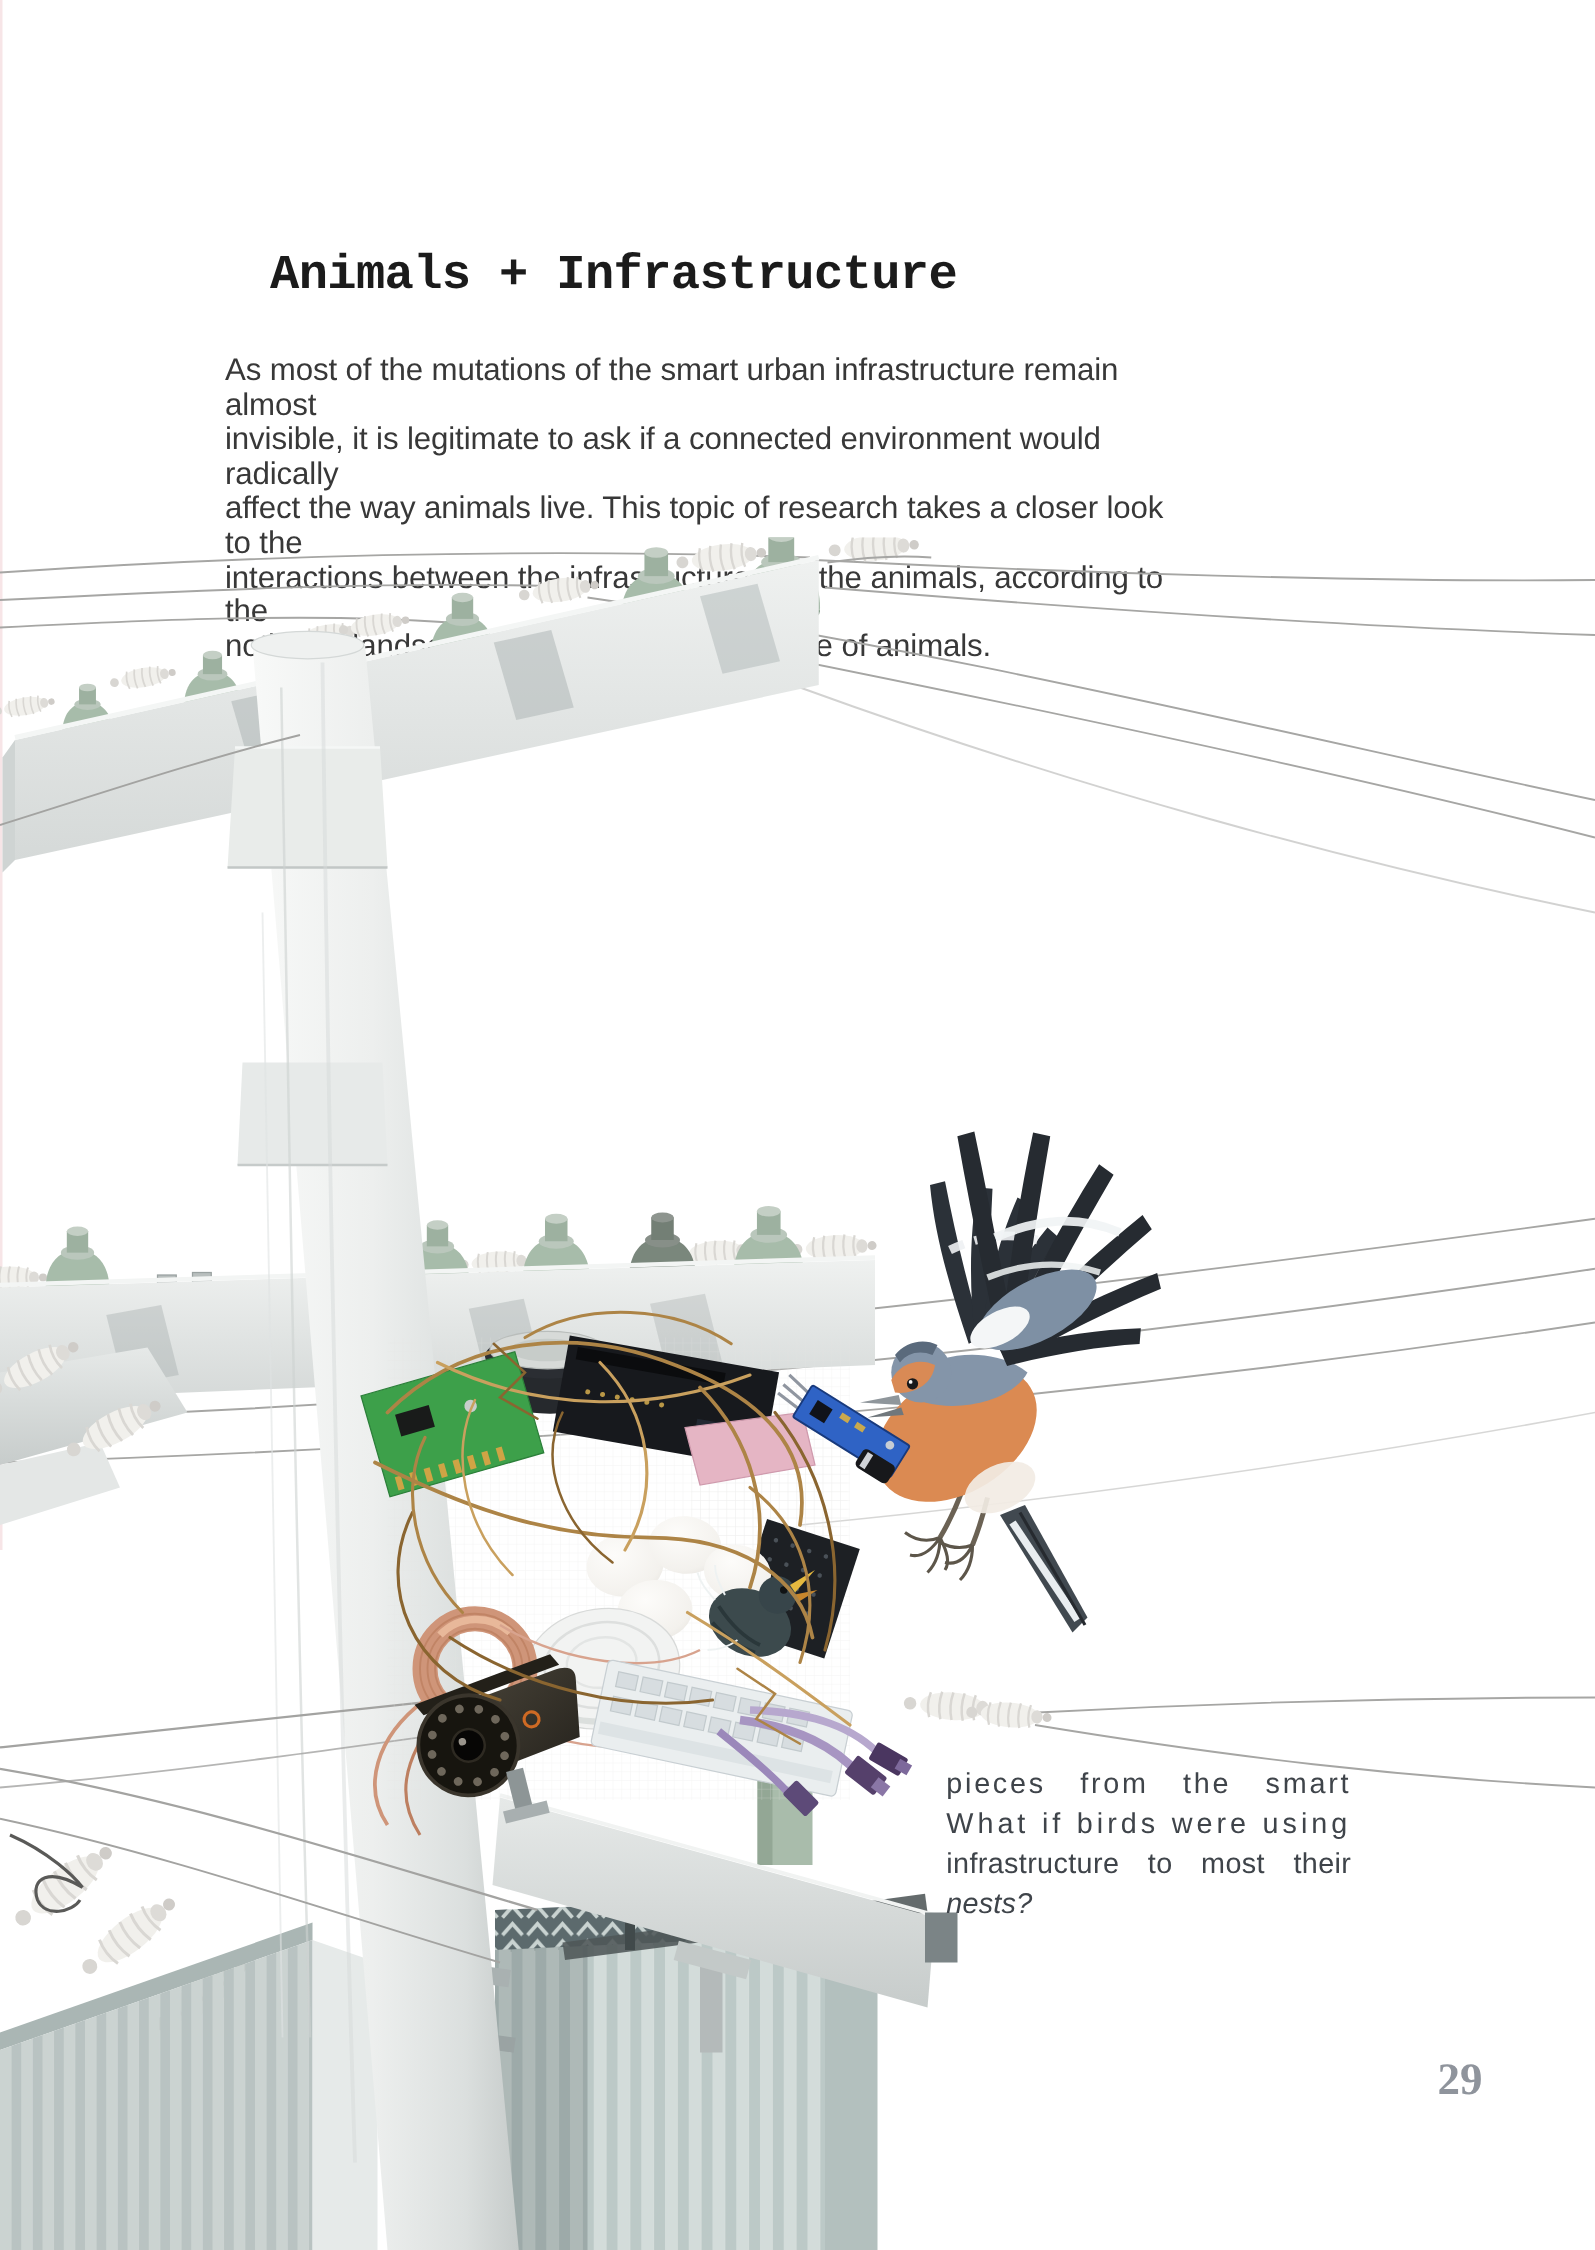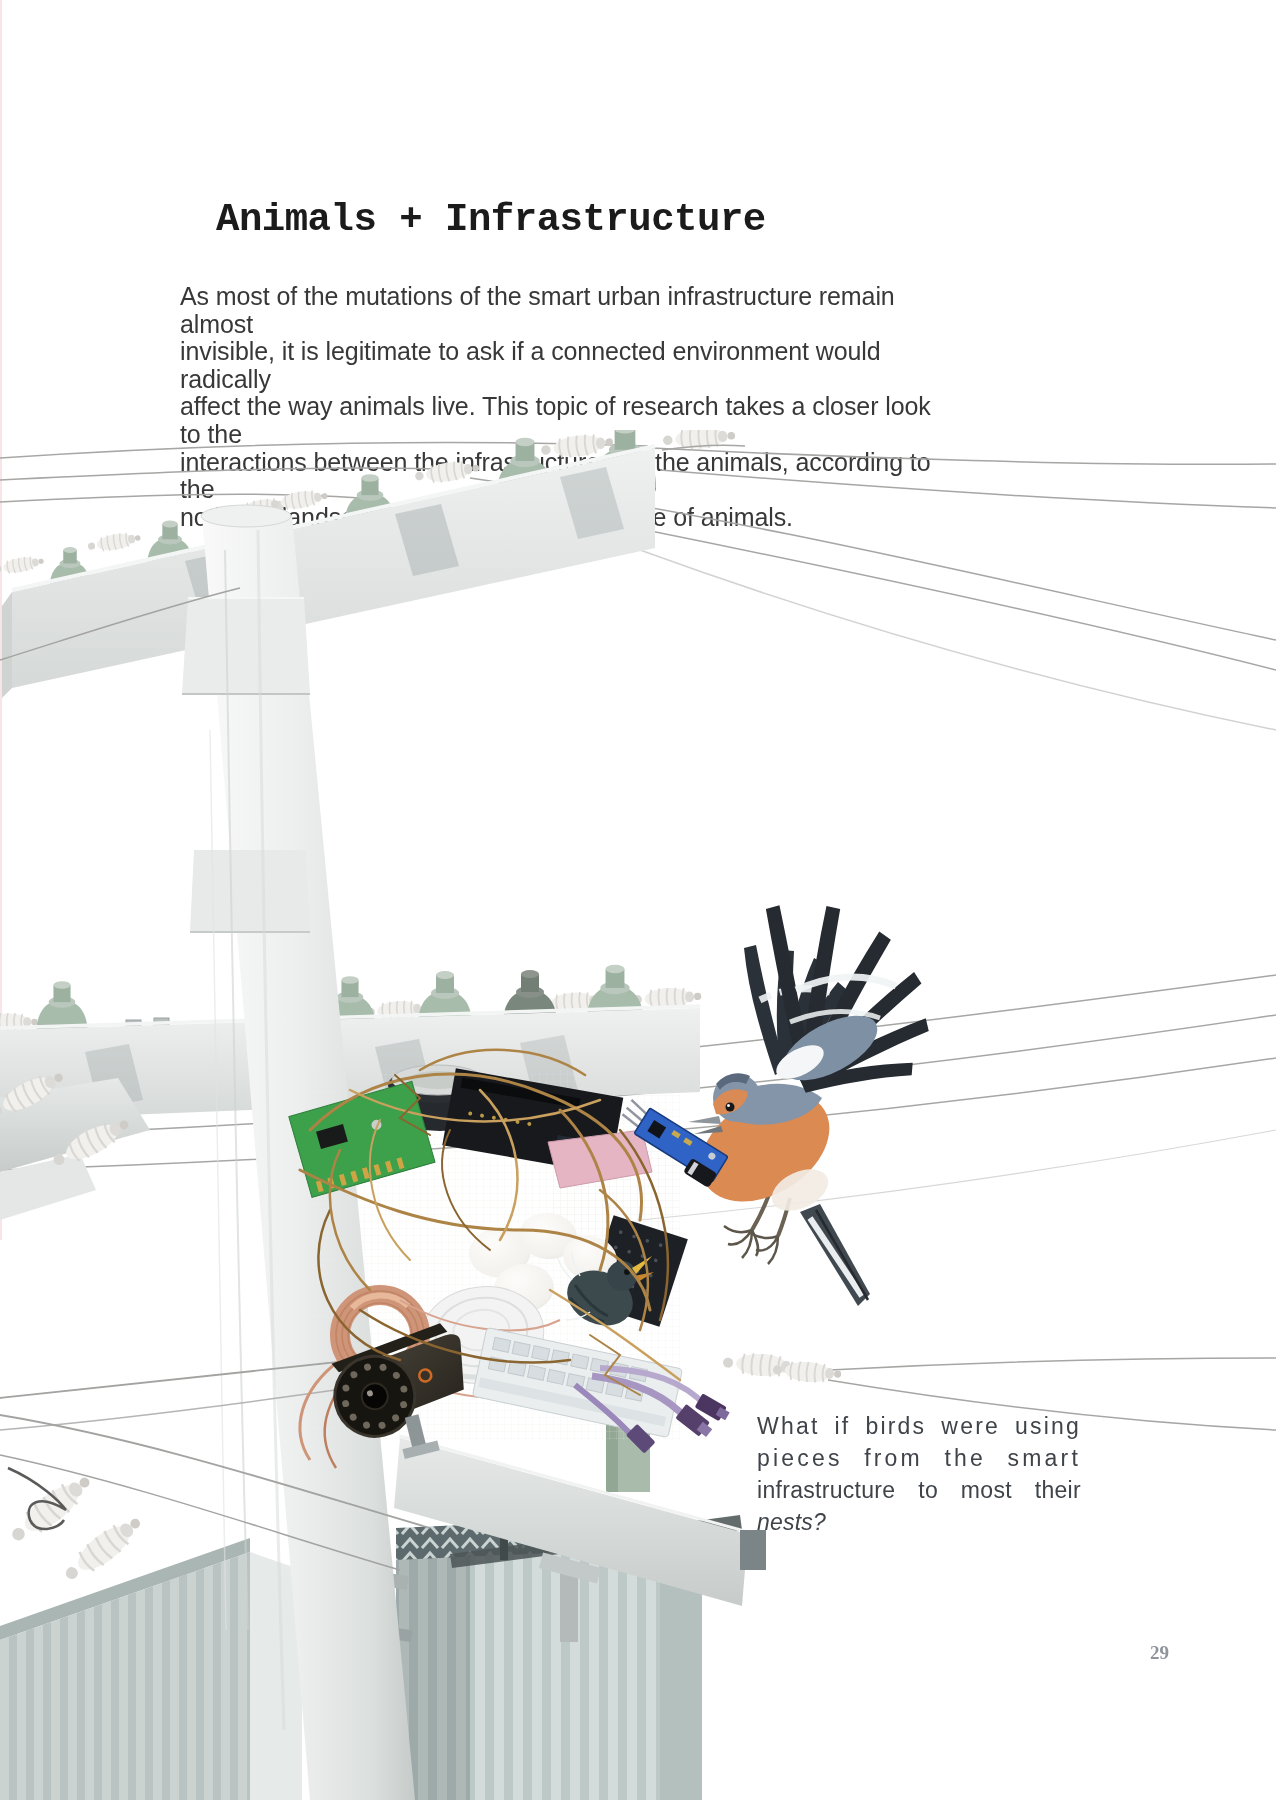--- a/index.html
+++ b/index.html
@@ -445,8 +445,8 @@
   </svg>
 
   <div class="caption">
+    <div class="caption-line">pieces from the smart</div>
     <div class="caption-line">What if birds were using</div>
-    <div class="caption-line">pieces from the smart</div>
     <div class="caption-line">infrastructure to most their</div>
     <div class="caption-line">nests?</div>
   </div>

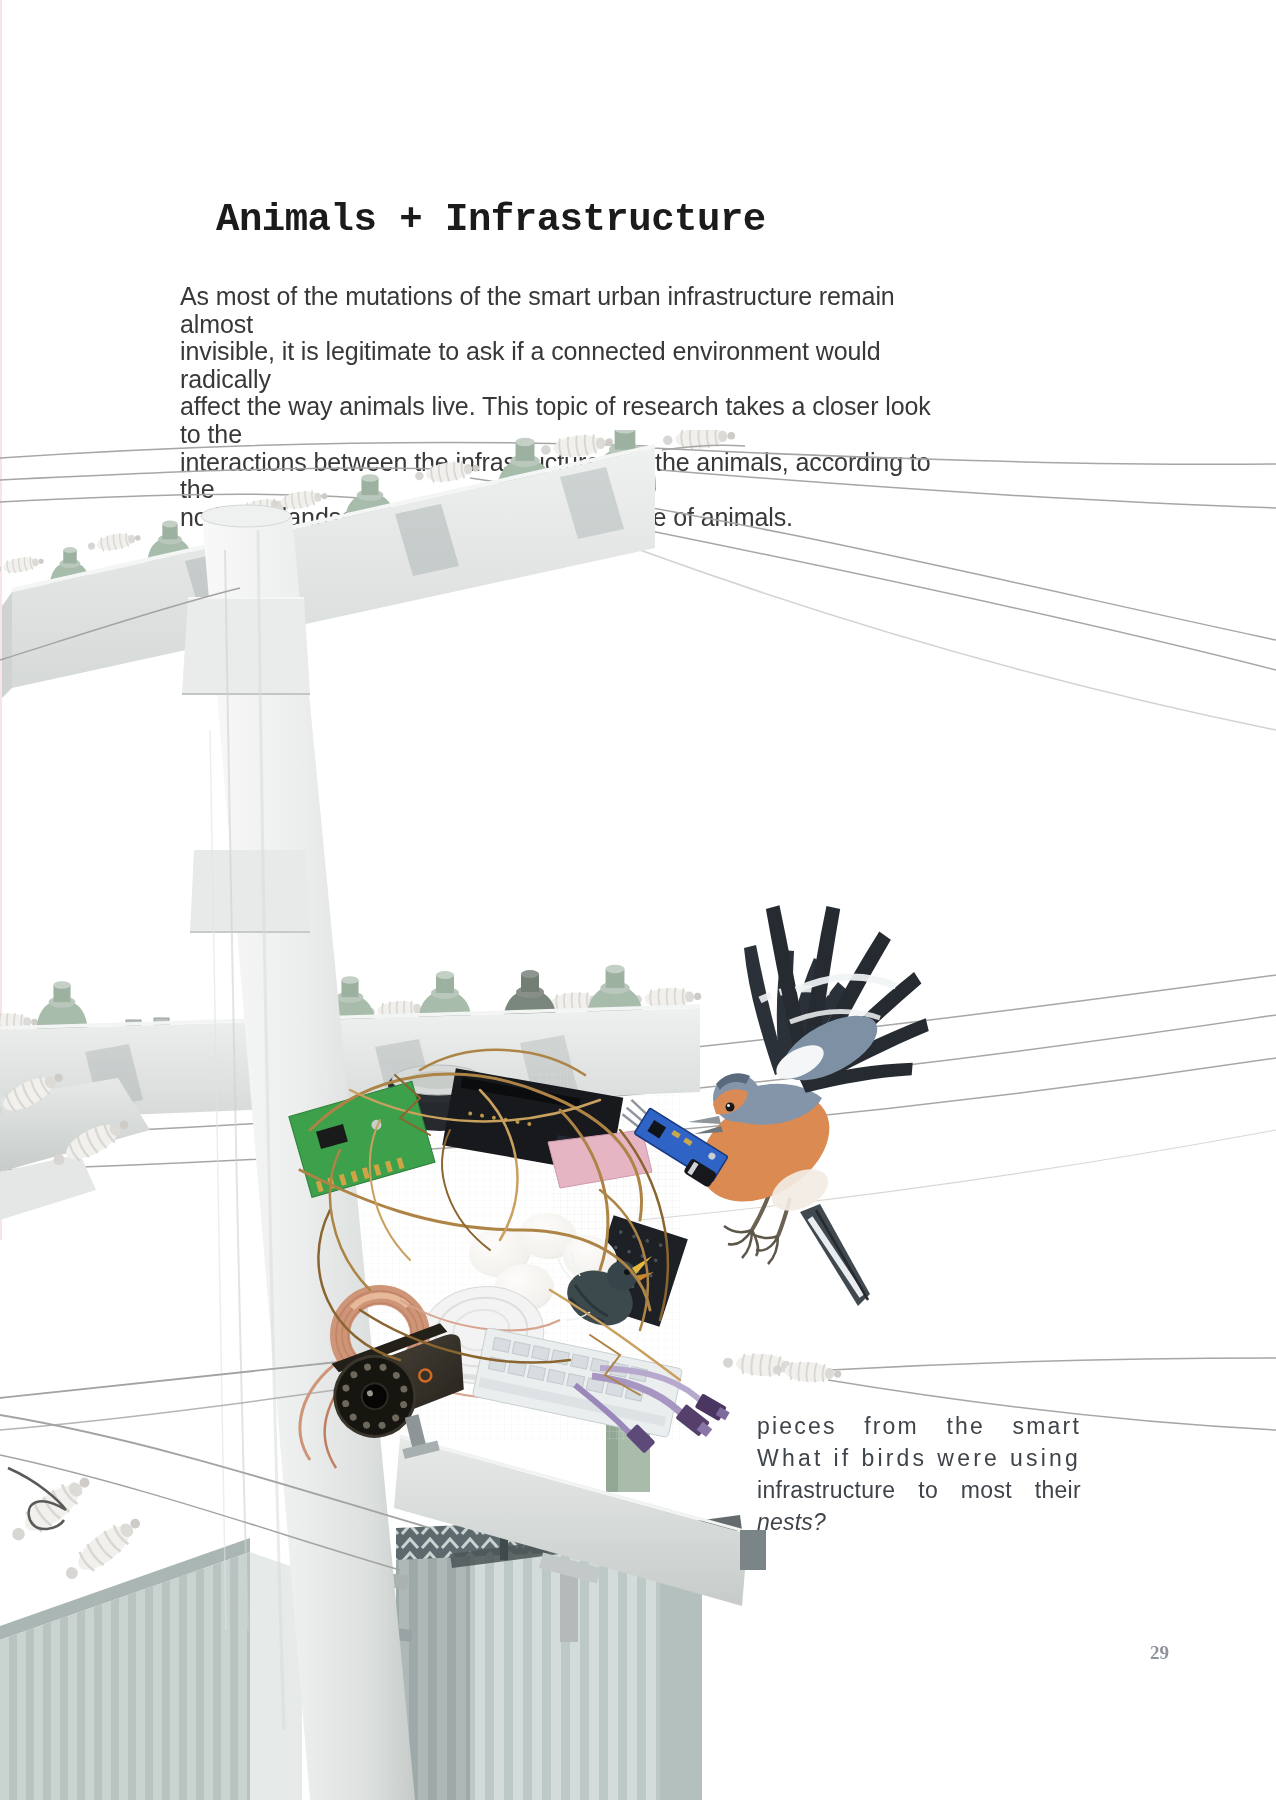--- a/index.html
+++ b/index.html
@@ -19,7 +19,7 @@
   .caption-line:nth-child(3){letter-spacing:0.3px;}
   .caption-line:last-child{text-align-last:left;letter-spacing:0.2px;font-style:italic;}
   .page-number{position:absolute;left:1150px;top:1642px;font-family:"Liberation Serif",serif;
-         font-weight:bold;font-size:19px;color:#8f949c;}
+         font-weight:bold;font-size:36px;color:#8f949c;}
 </style>
 </head>
 <body>

